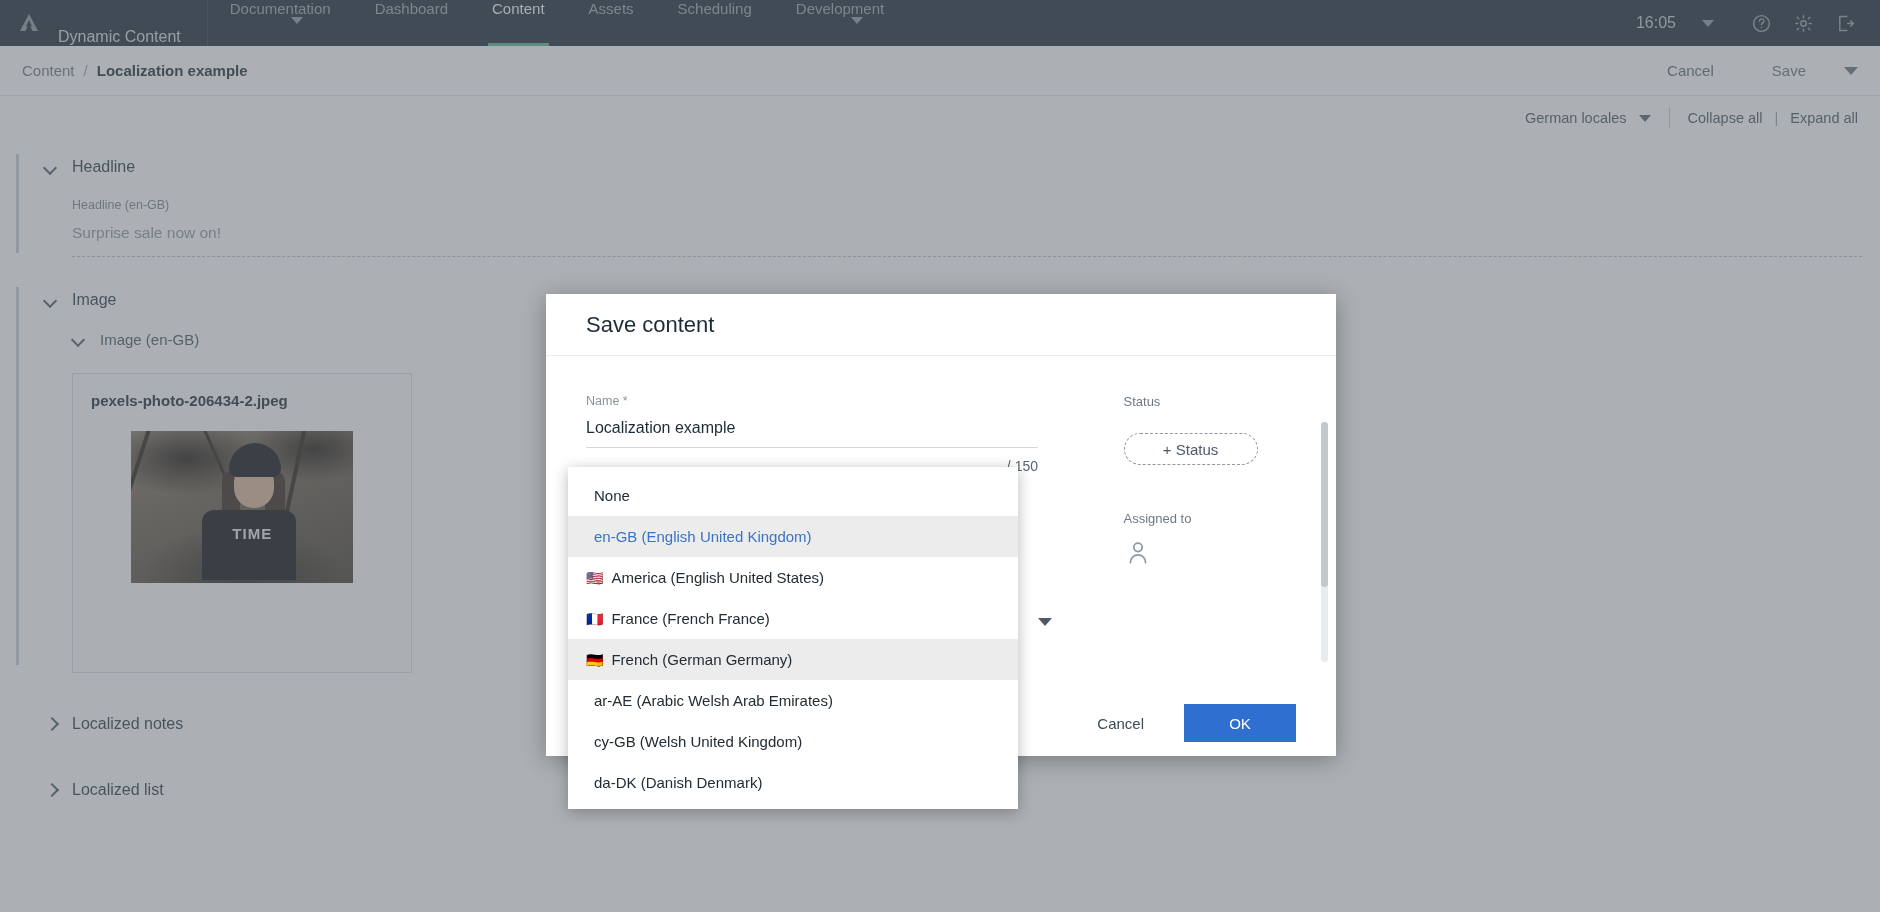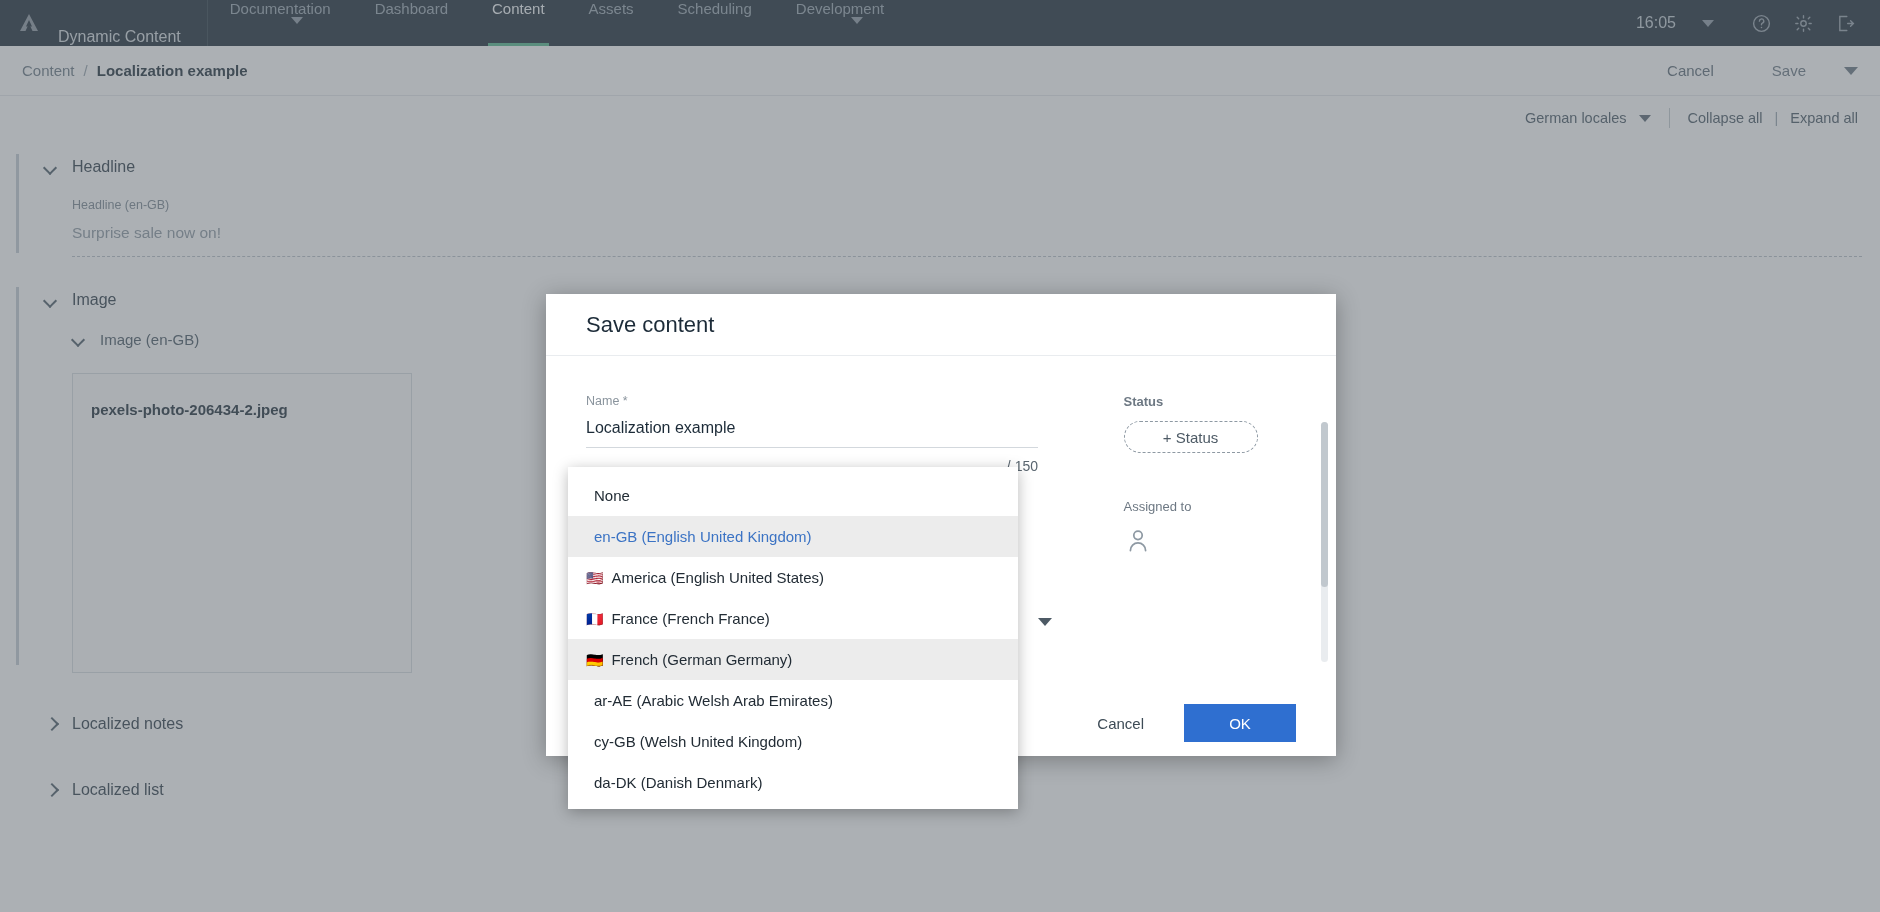--- a/index.html
+++ b/index.html
@@ -109,7 +109,7 @@
     margin: 16px 0 0 50px; width: 340px; height: 300px;
     border: 1px solid #d7dde2; background: #fcfcfd; padding: 18px;
   }
-  .asset-name { font-size: 15px; color: #21303c; font-weight: bold; margin-bottom: 22px; margin-top: 9px; }
+  .asset-name { font-size: 15px; color: #21303c; font-weight: bold; margin-bottom: 22px; }
   .asset-thumb {
     width: 222px; height: 152px; margin: 0 auto; position: relative; overflow: hidden;
     background: #5a4f44;

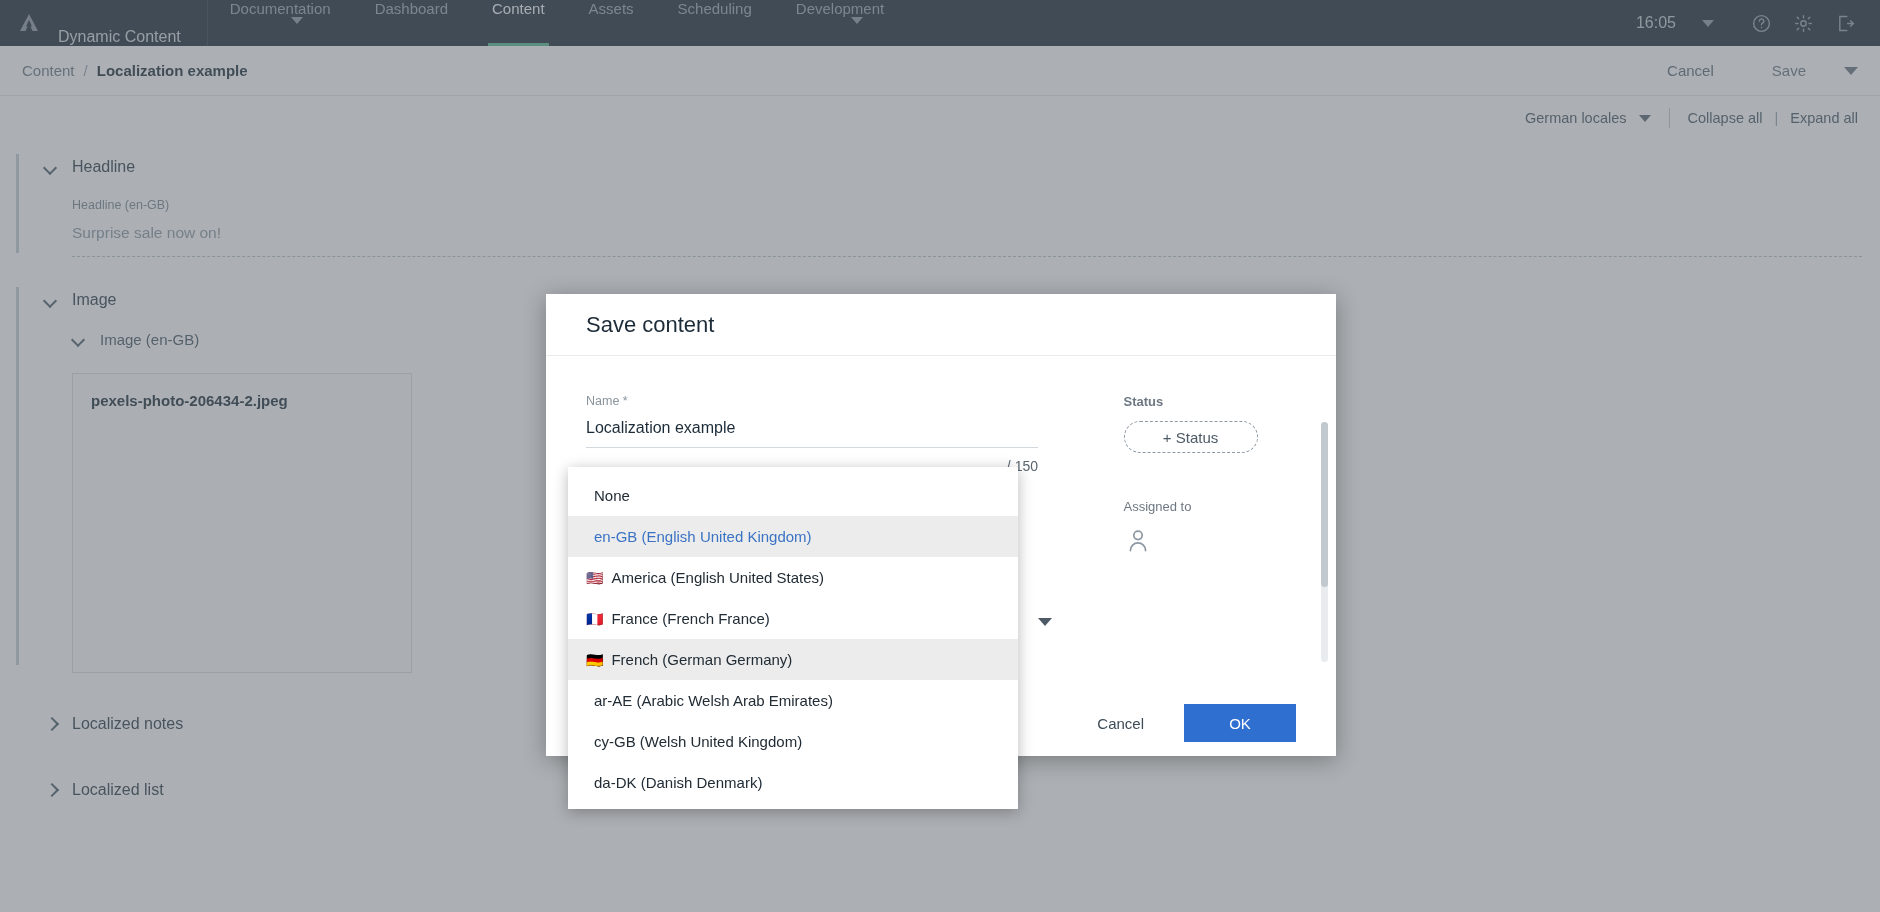--- a/index.html
+++ b/index.html
@@ -178,7 +178,7 @@
   }
   .counter { font-size: 14px; color: #59656f; text-align: right; width: 452px; margin-top: 10px; }
 
-  .status-label { font-size: 13px; color: #6d7883; margin-bottom: 12px; font-weight: bold; }
+  .status-label { font-size: 13px; color: #6d7883; margin-bottom: 24px; }
   .status-chip {
     width: 134px; height: 32px; border: 1px dashed #8e99a3; border-radius: 17px;
     display: flex; align-items: center; justify-content: center;

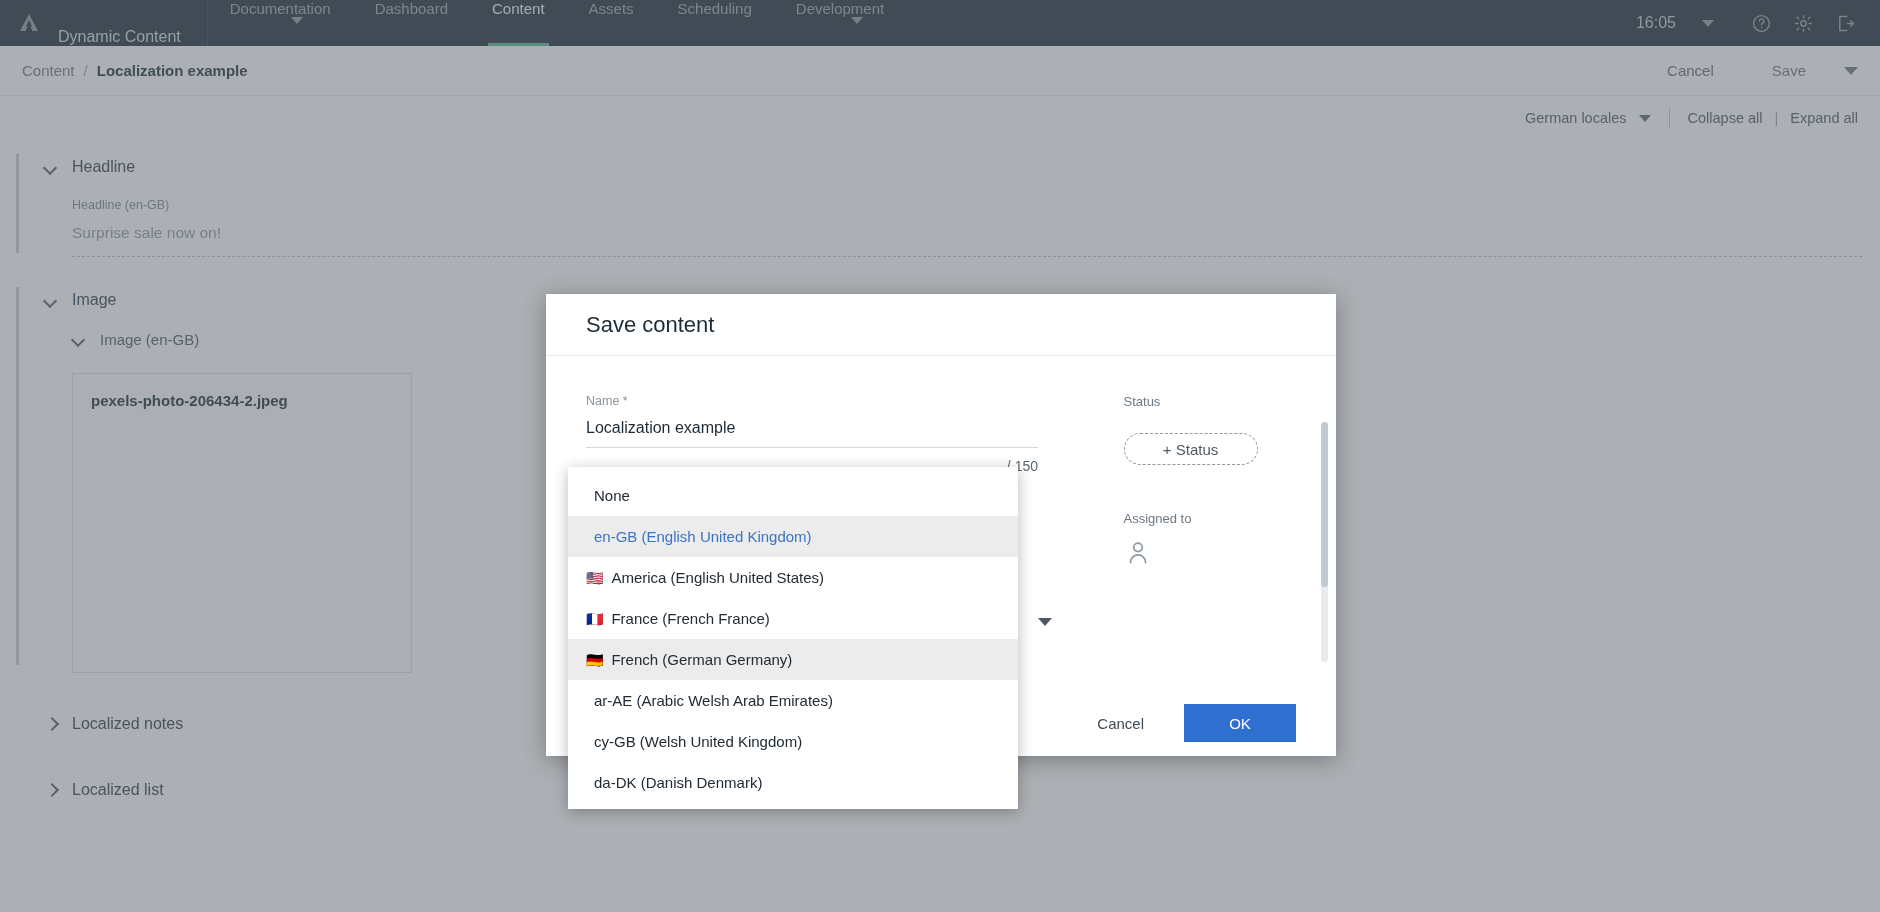--- a/index.html
+++ b/index.html
@@ -338,6 +338,18 @@
       </div>
       <div class="asset-card">
         <div class="asset-name">pexels-photo-206434-2.jpeg</div>
+        <div class="asset-thumb">
+          <div class="bg"></div>
+          <div class="branch1"></div>
+          <div class="branch2"></div>
+          <div class="branch3"></div>
+          <div class="hair-l"></div>
+          <div class="hair-r"></div>
+          <div class="face"></div>
+          <div class="beanie"></div>
+          <div class="body"></div>
+          <div class="tee">TIME</div>
+        </div>
       </div>
     </div>
 

